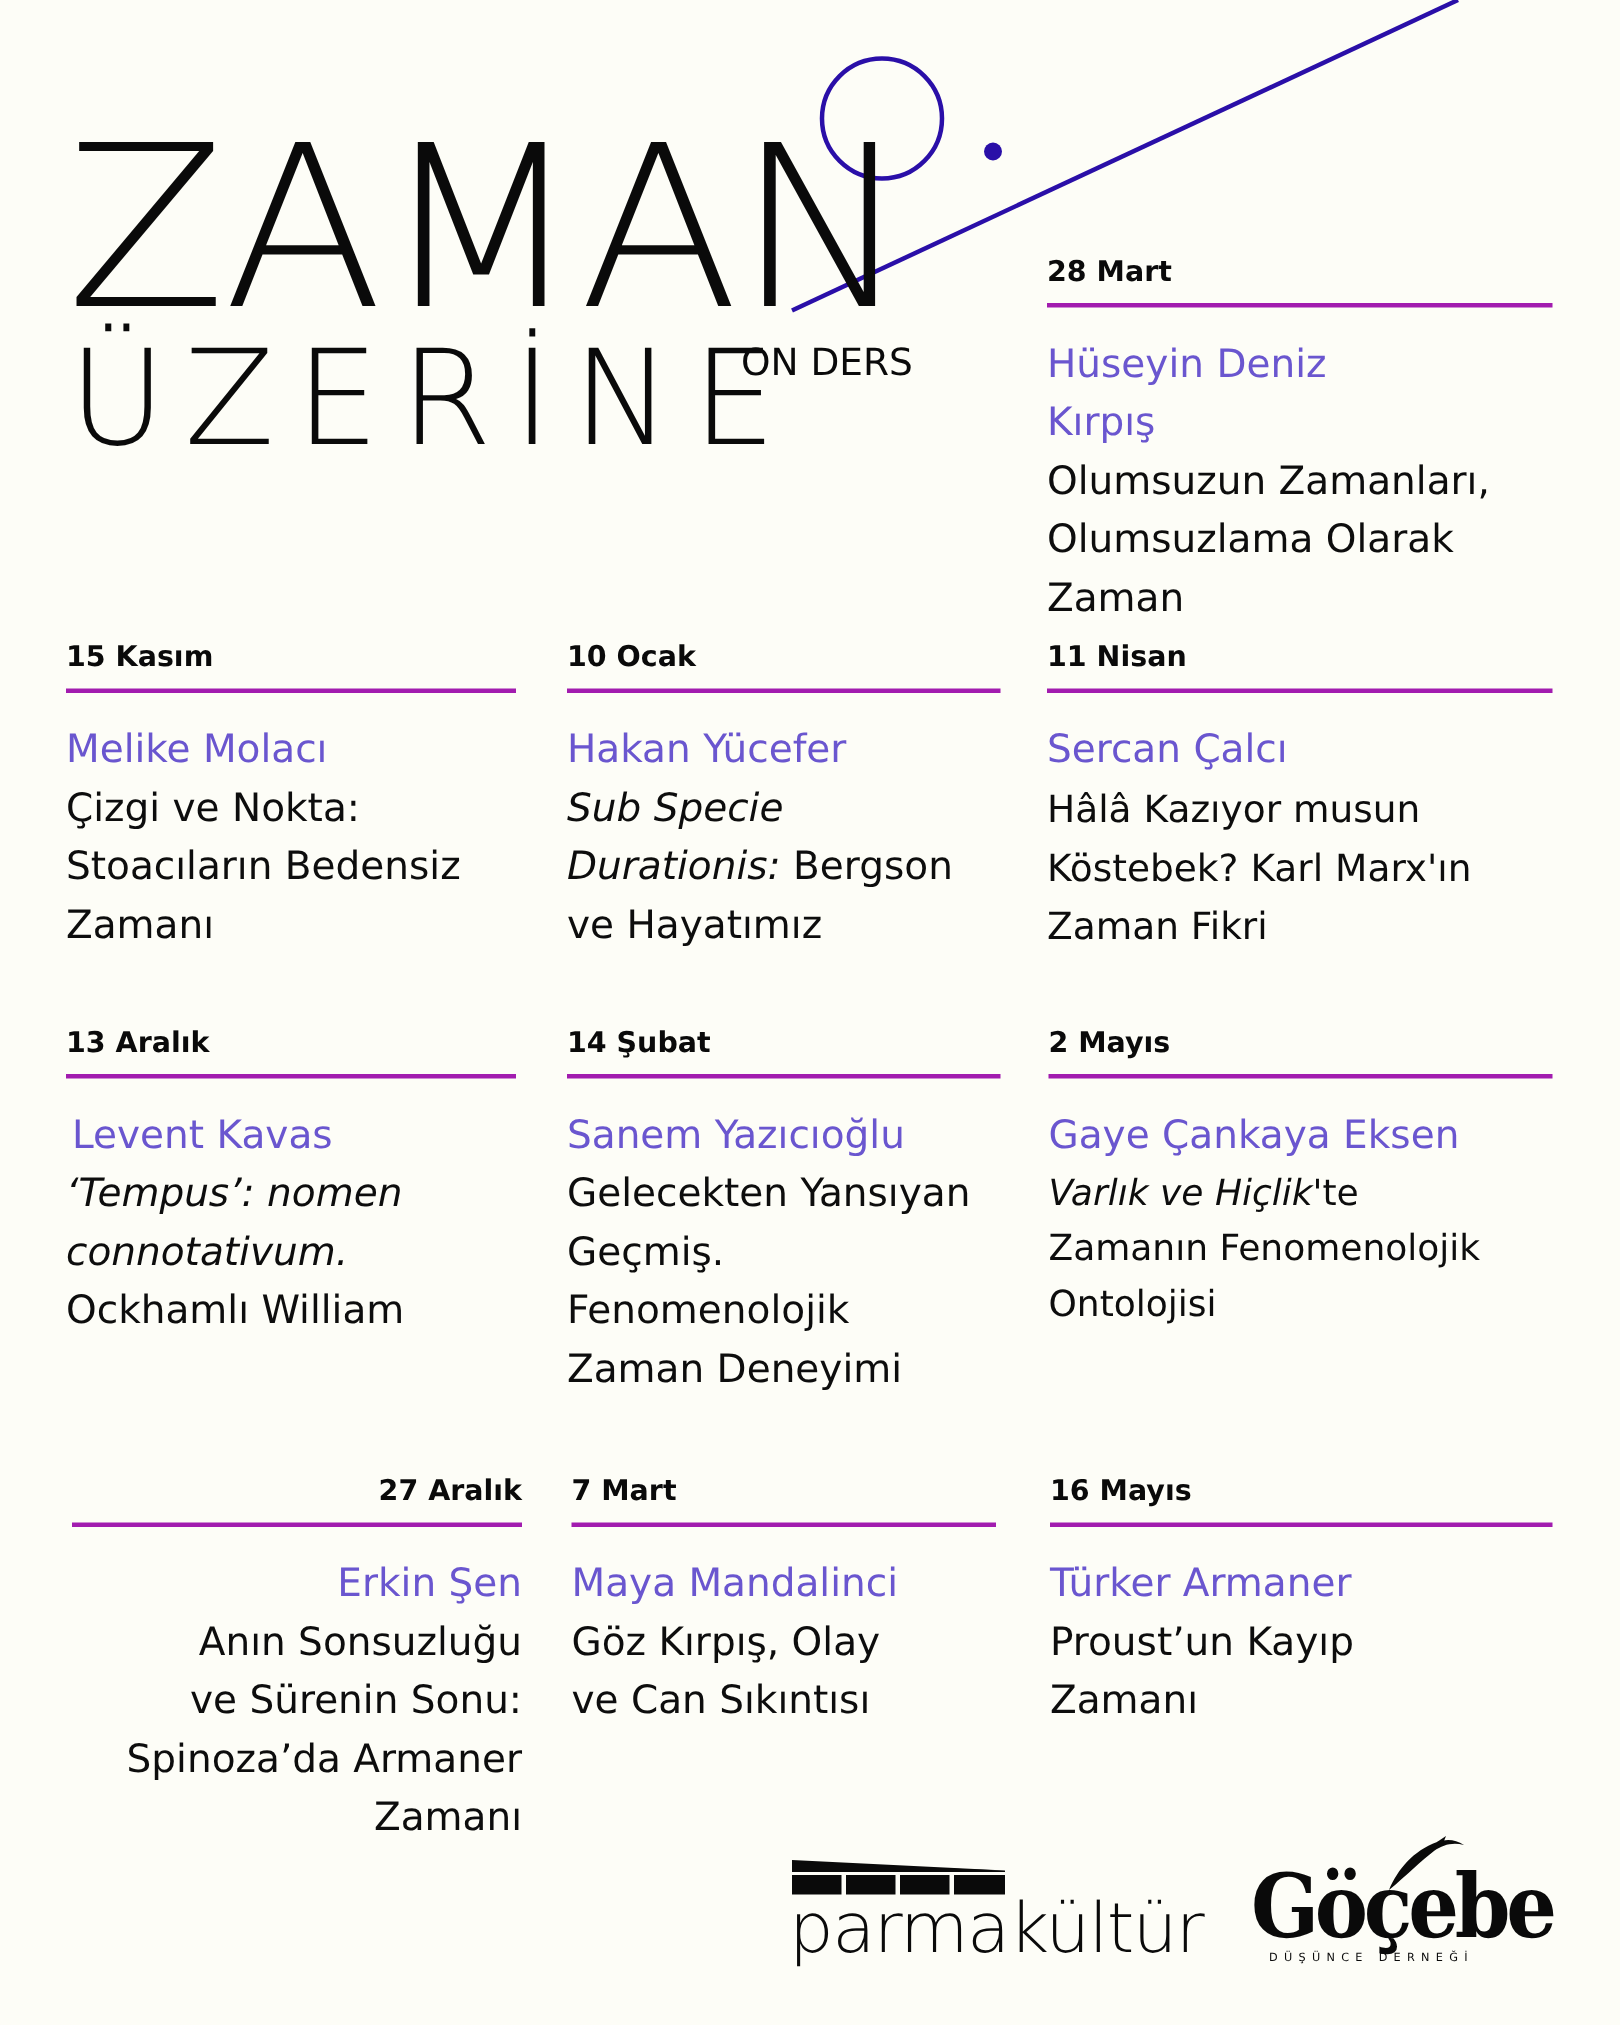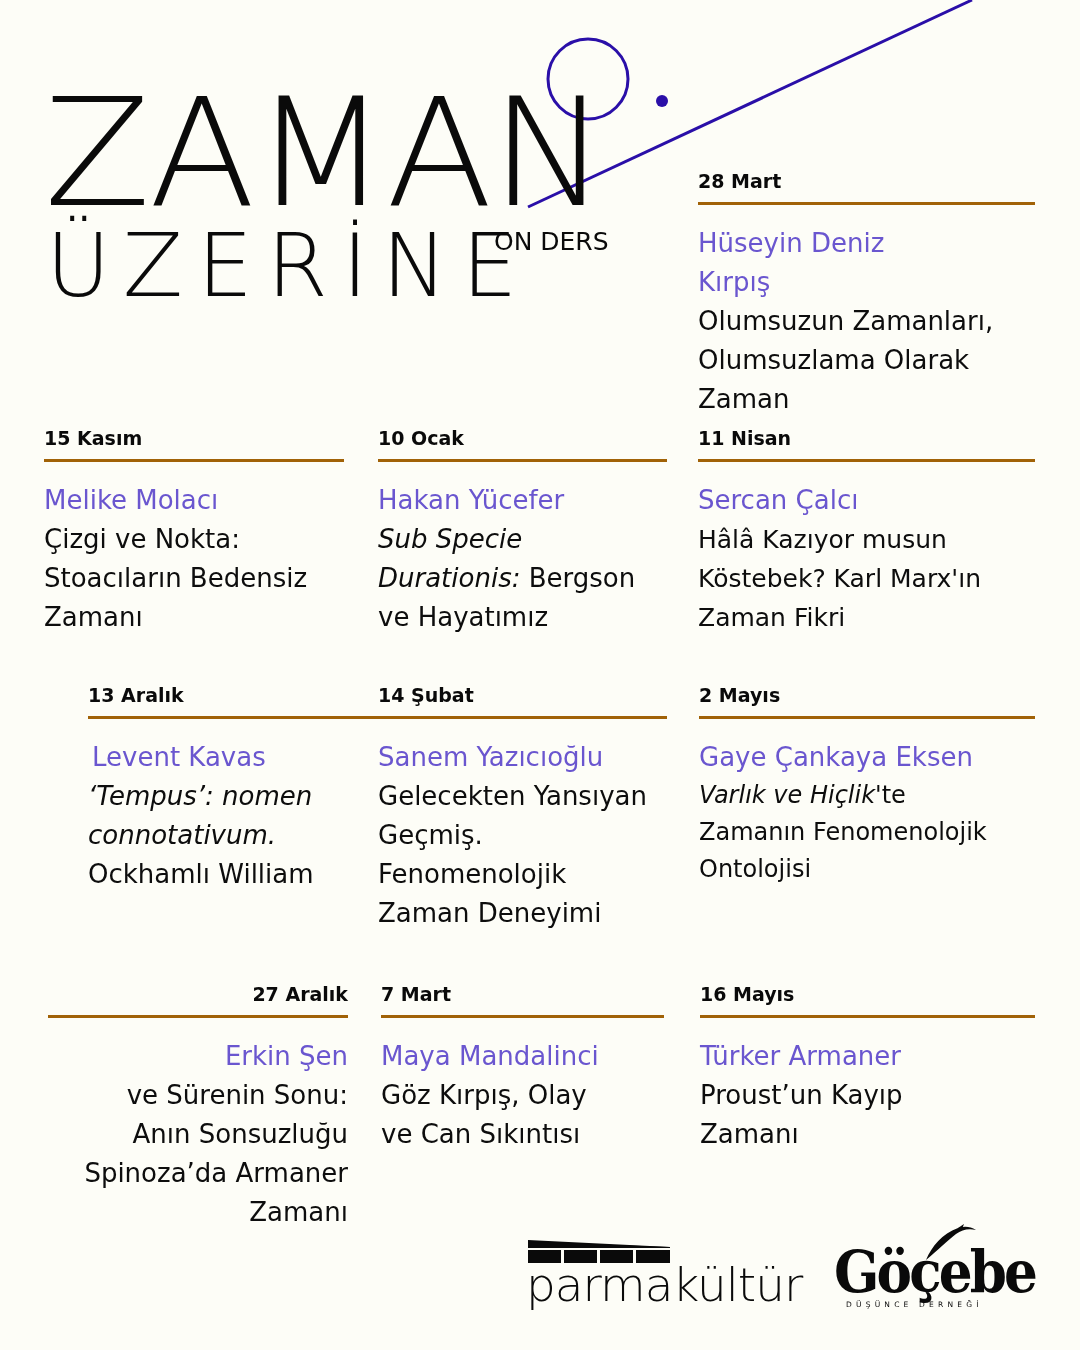--- a/index.html
+++ b/index.html
@@ -32,7 +32,7 @@
   .card .date {
     font-family: "DejaVu Sans", sans-serif; font-weight: bold;
     font-size: 19px; line-height: 22px; color: #0a0a0a;
-    padding-bottom: 10px; border-bottom: 3px solid #a16207;
+    padding-bottom: 10px; border-bottom: 3px solid #a21caf;
     white-space: nowrap;
   }
   .card .speaker {

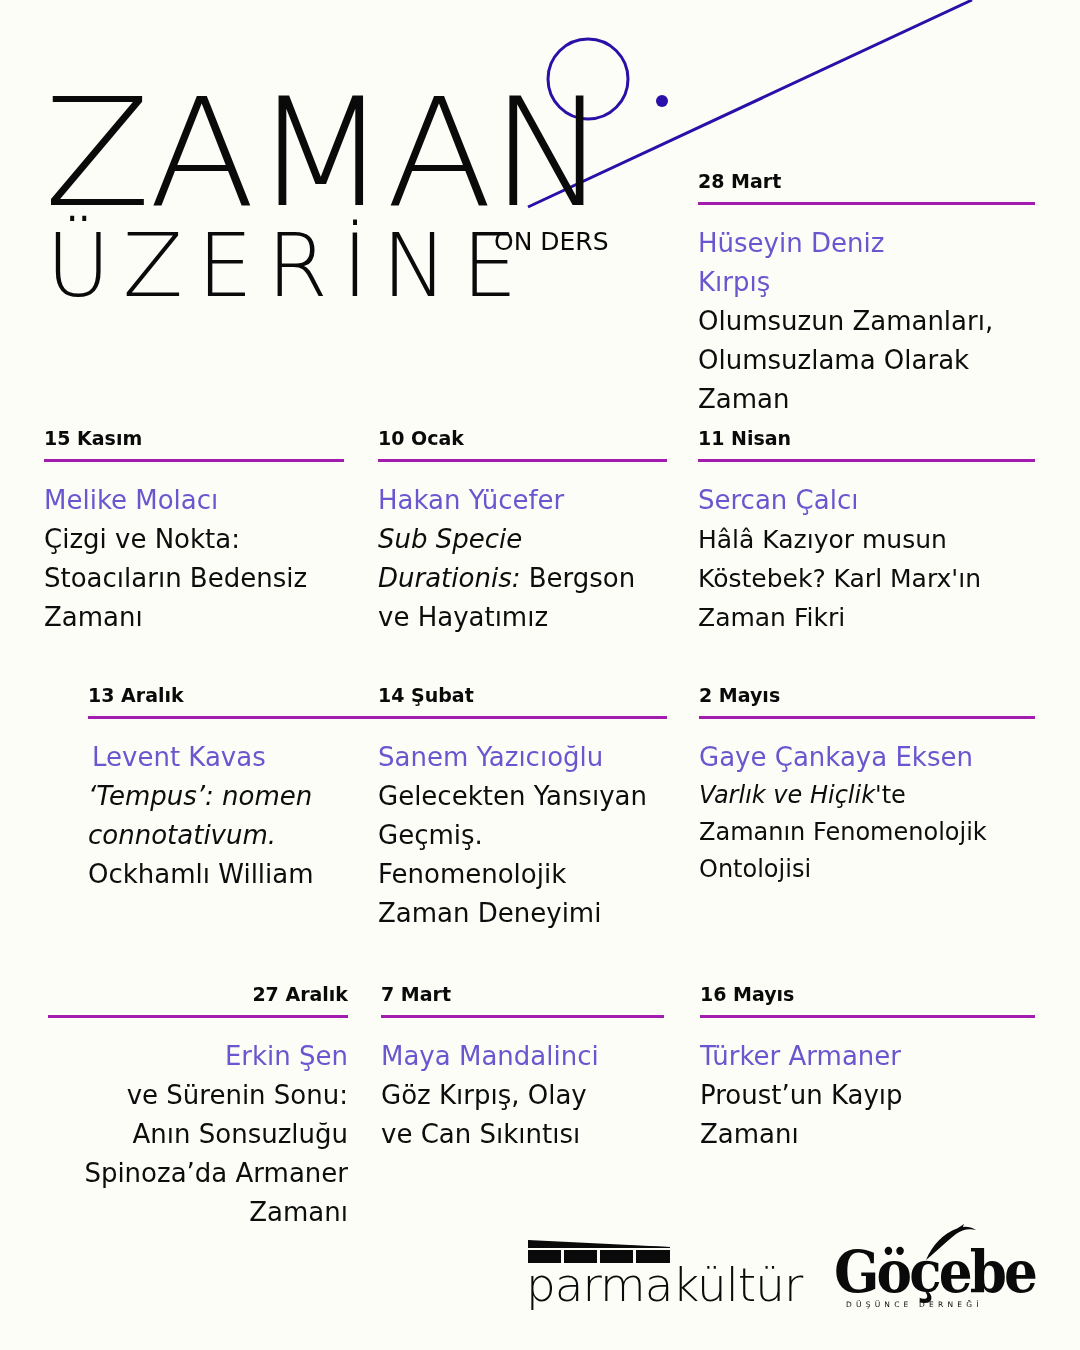--- a/index.html
+++ b/index.html
@@ -92,7 +92,7 @@
   </div>
 </div>
 
-<div class="card" style="left:44px; top:684px; width:300px;margin-left:44px;">
+<div class="card" style="left:44px; top:684px; width:300px;">
   <div class="date">13 Aralık</div>
   <div class="speaker" style="padding-left:4px;">Levent Kavas</div>
   <div class="topic">

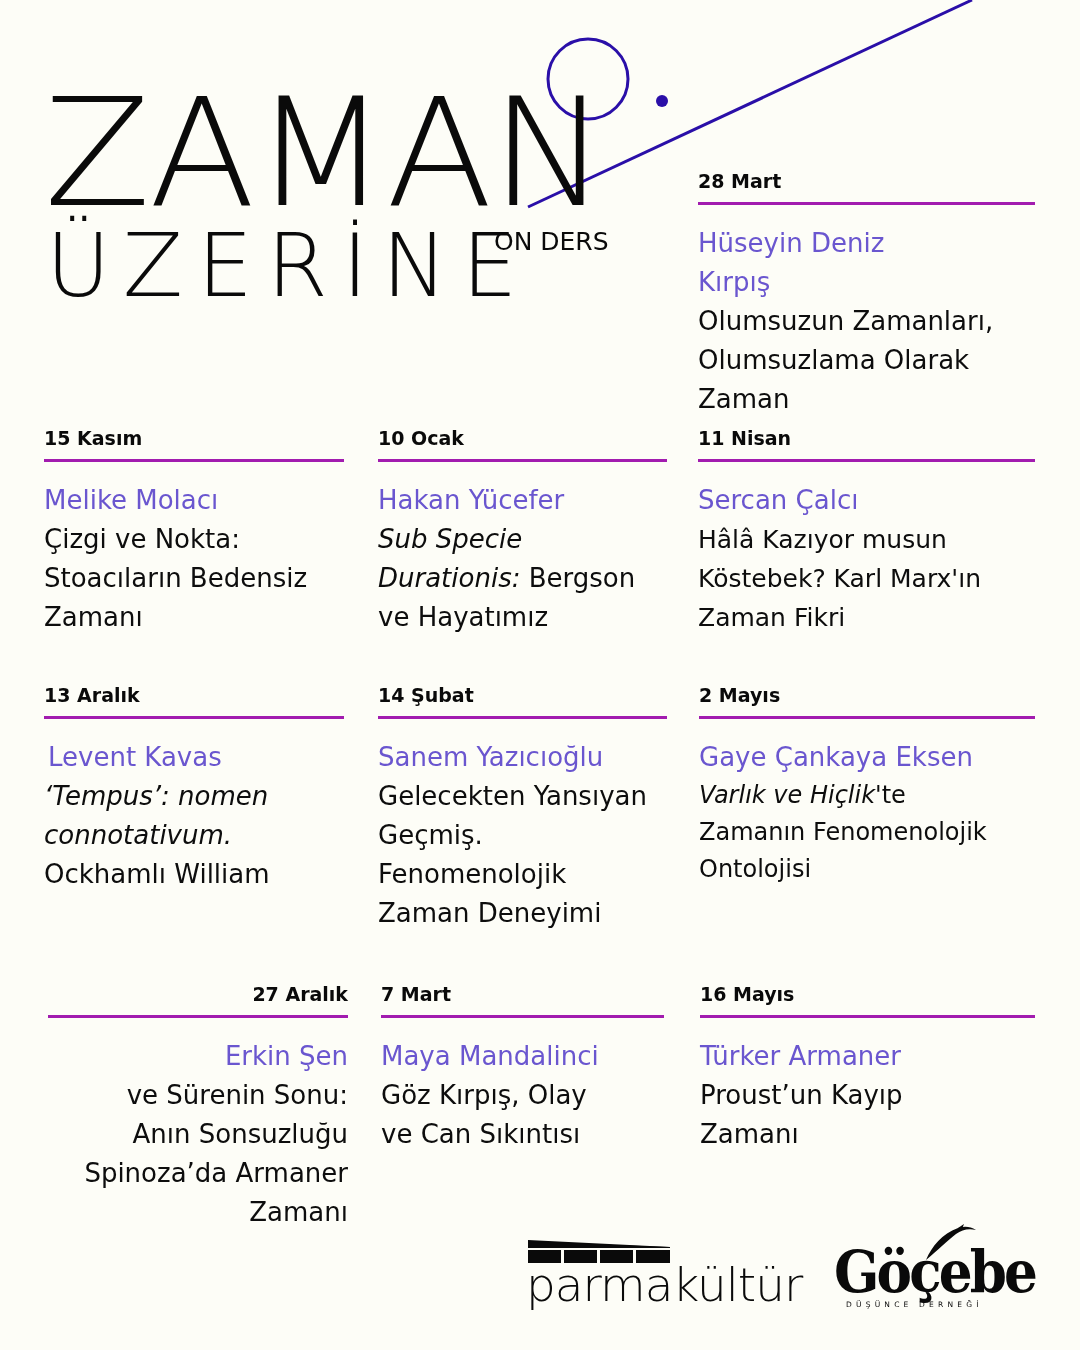--- a/index.html
+++ b/index.html
@@ -106,8 +106,8 @@
   <div class="date">27 Aralık</div>
   <div class="speaker">Erkin Şen</div>
   <div class="topic">
+    <span class="line"><span>Anın Sonsuzluğu</span></span>
     <span class="line"><span>ve Sürenin Sonu:</span></span>
-    <span class="line"><span>Anın Sonsuzluğu</span></span>
     <span class="line"><span>Spinoza’da Armaner</span></span>
     <span class="line"><span>Zamanı</span></span>
   </div>

